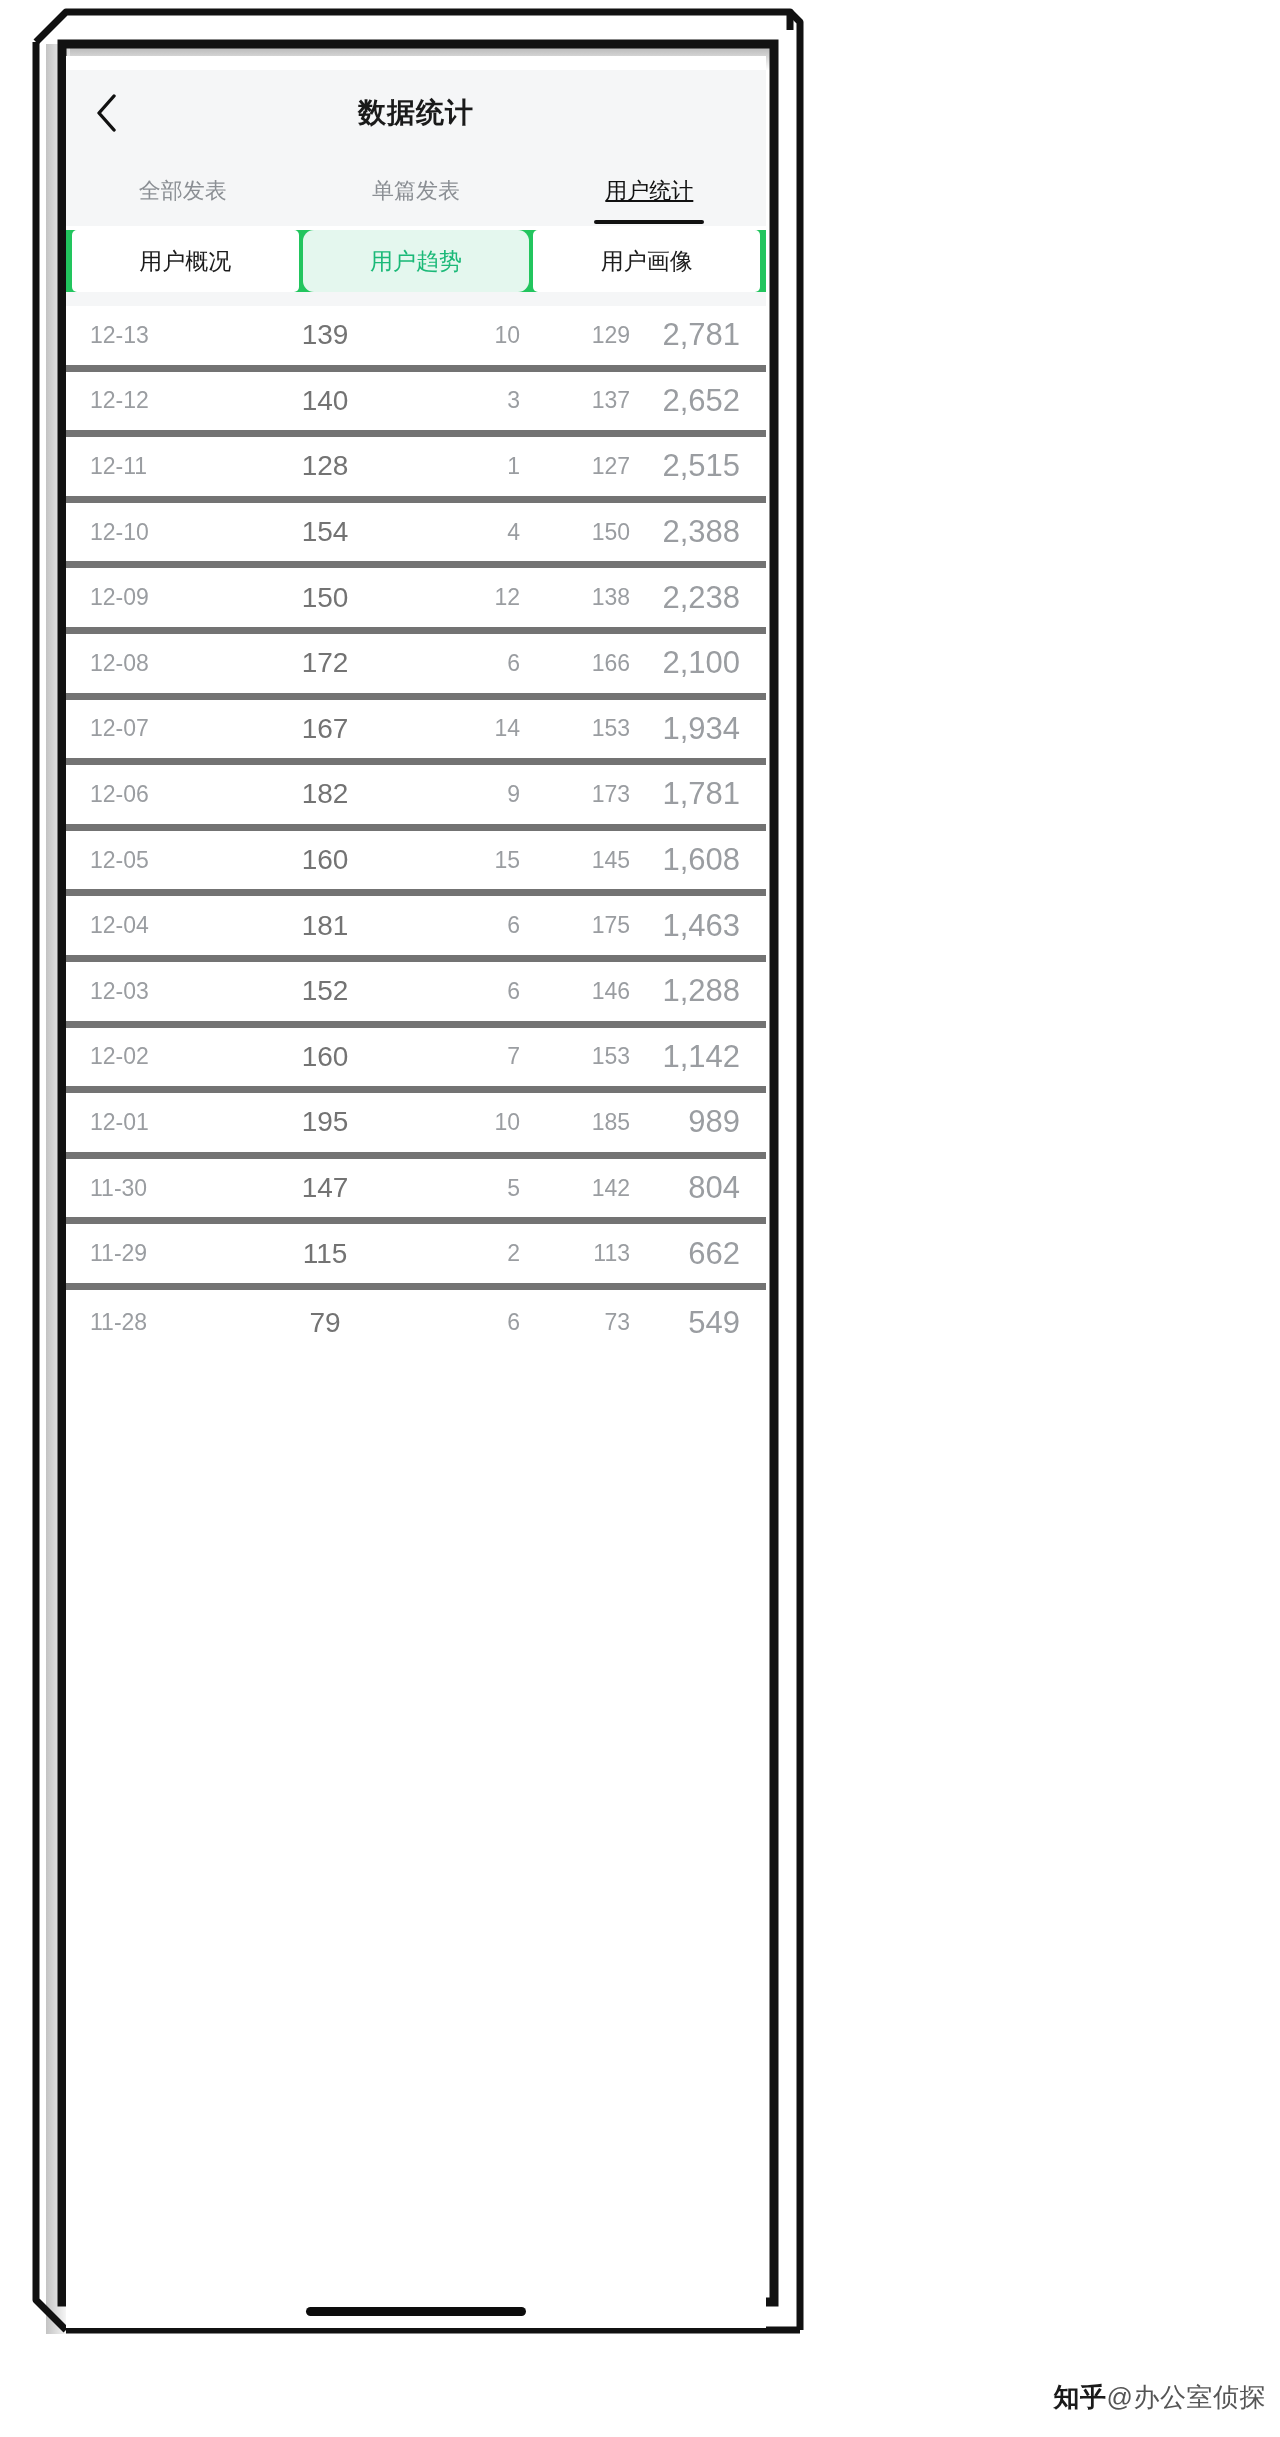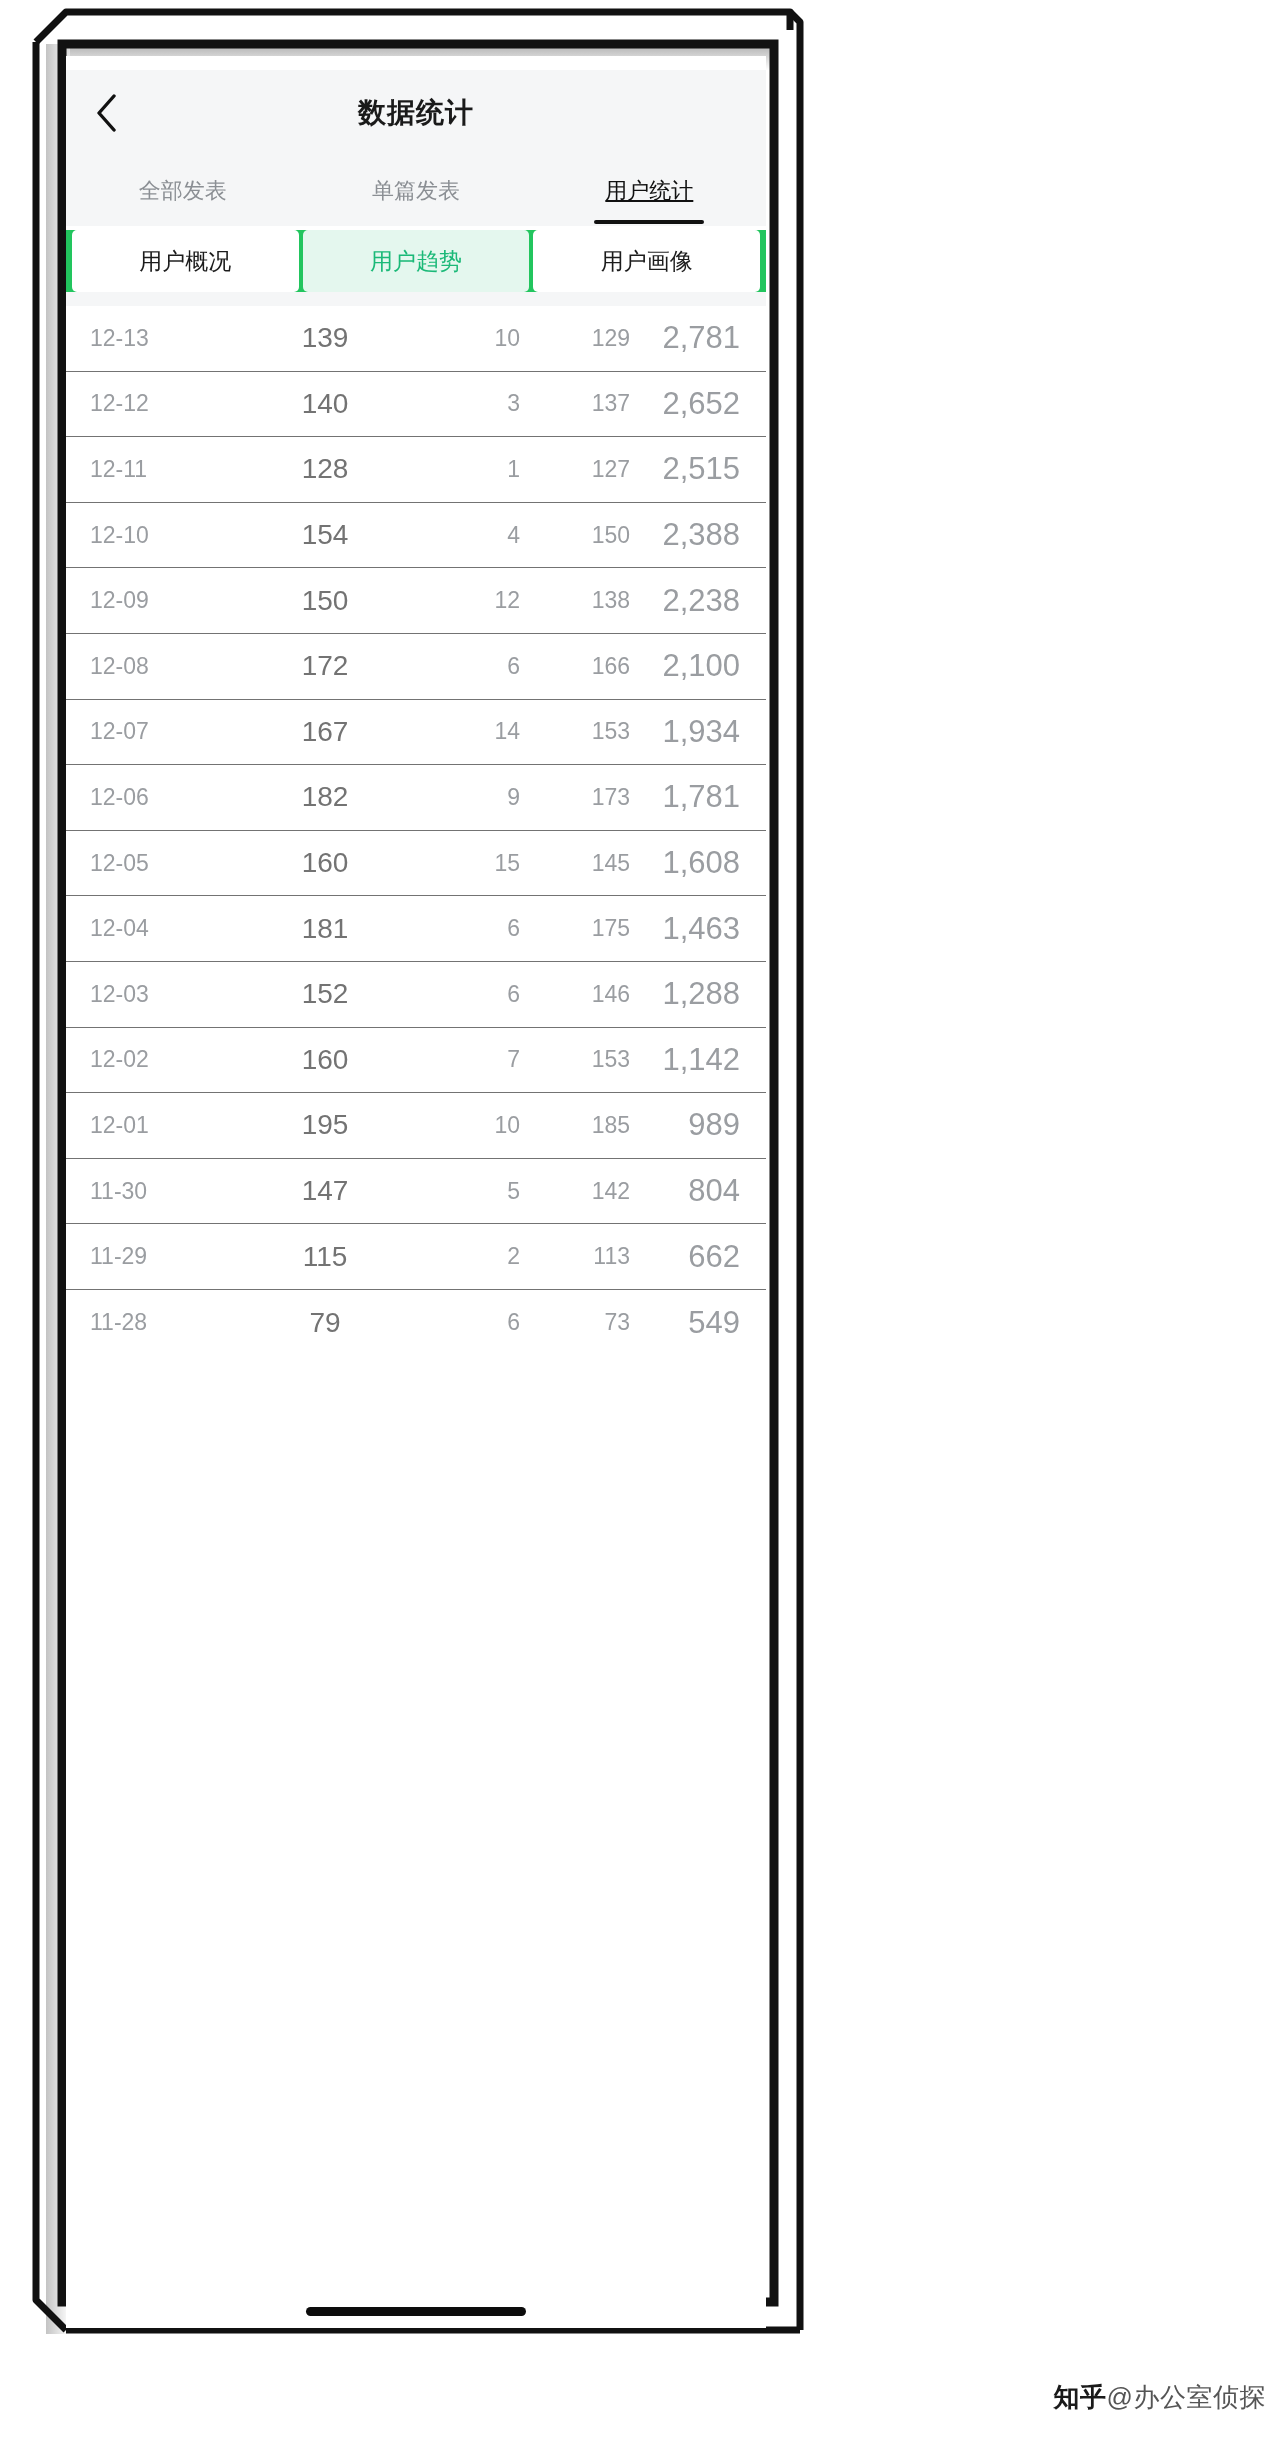--- a/index.html
+++ b/index.html
@@ -116,6 +116,7 @@
     background: #e4f7ee;
     color: #1bb978;
     font-weight: 500;
+    border-radius: 11px;
   }
 
   

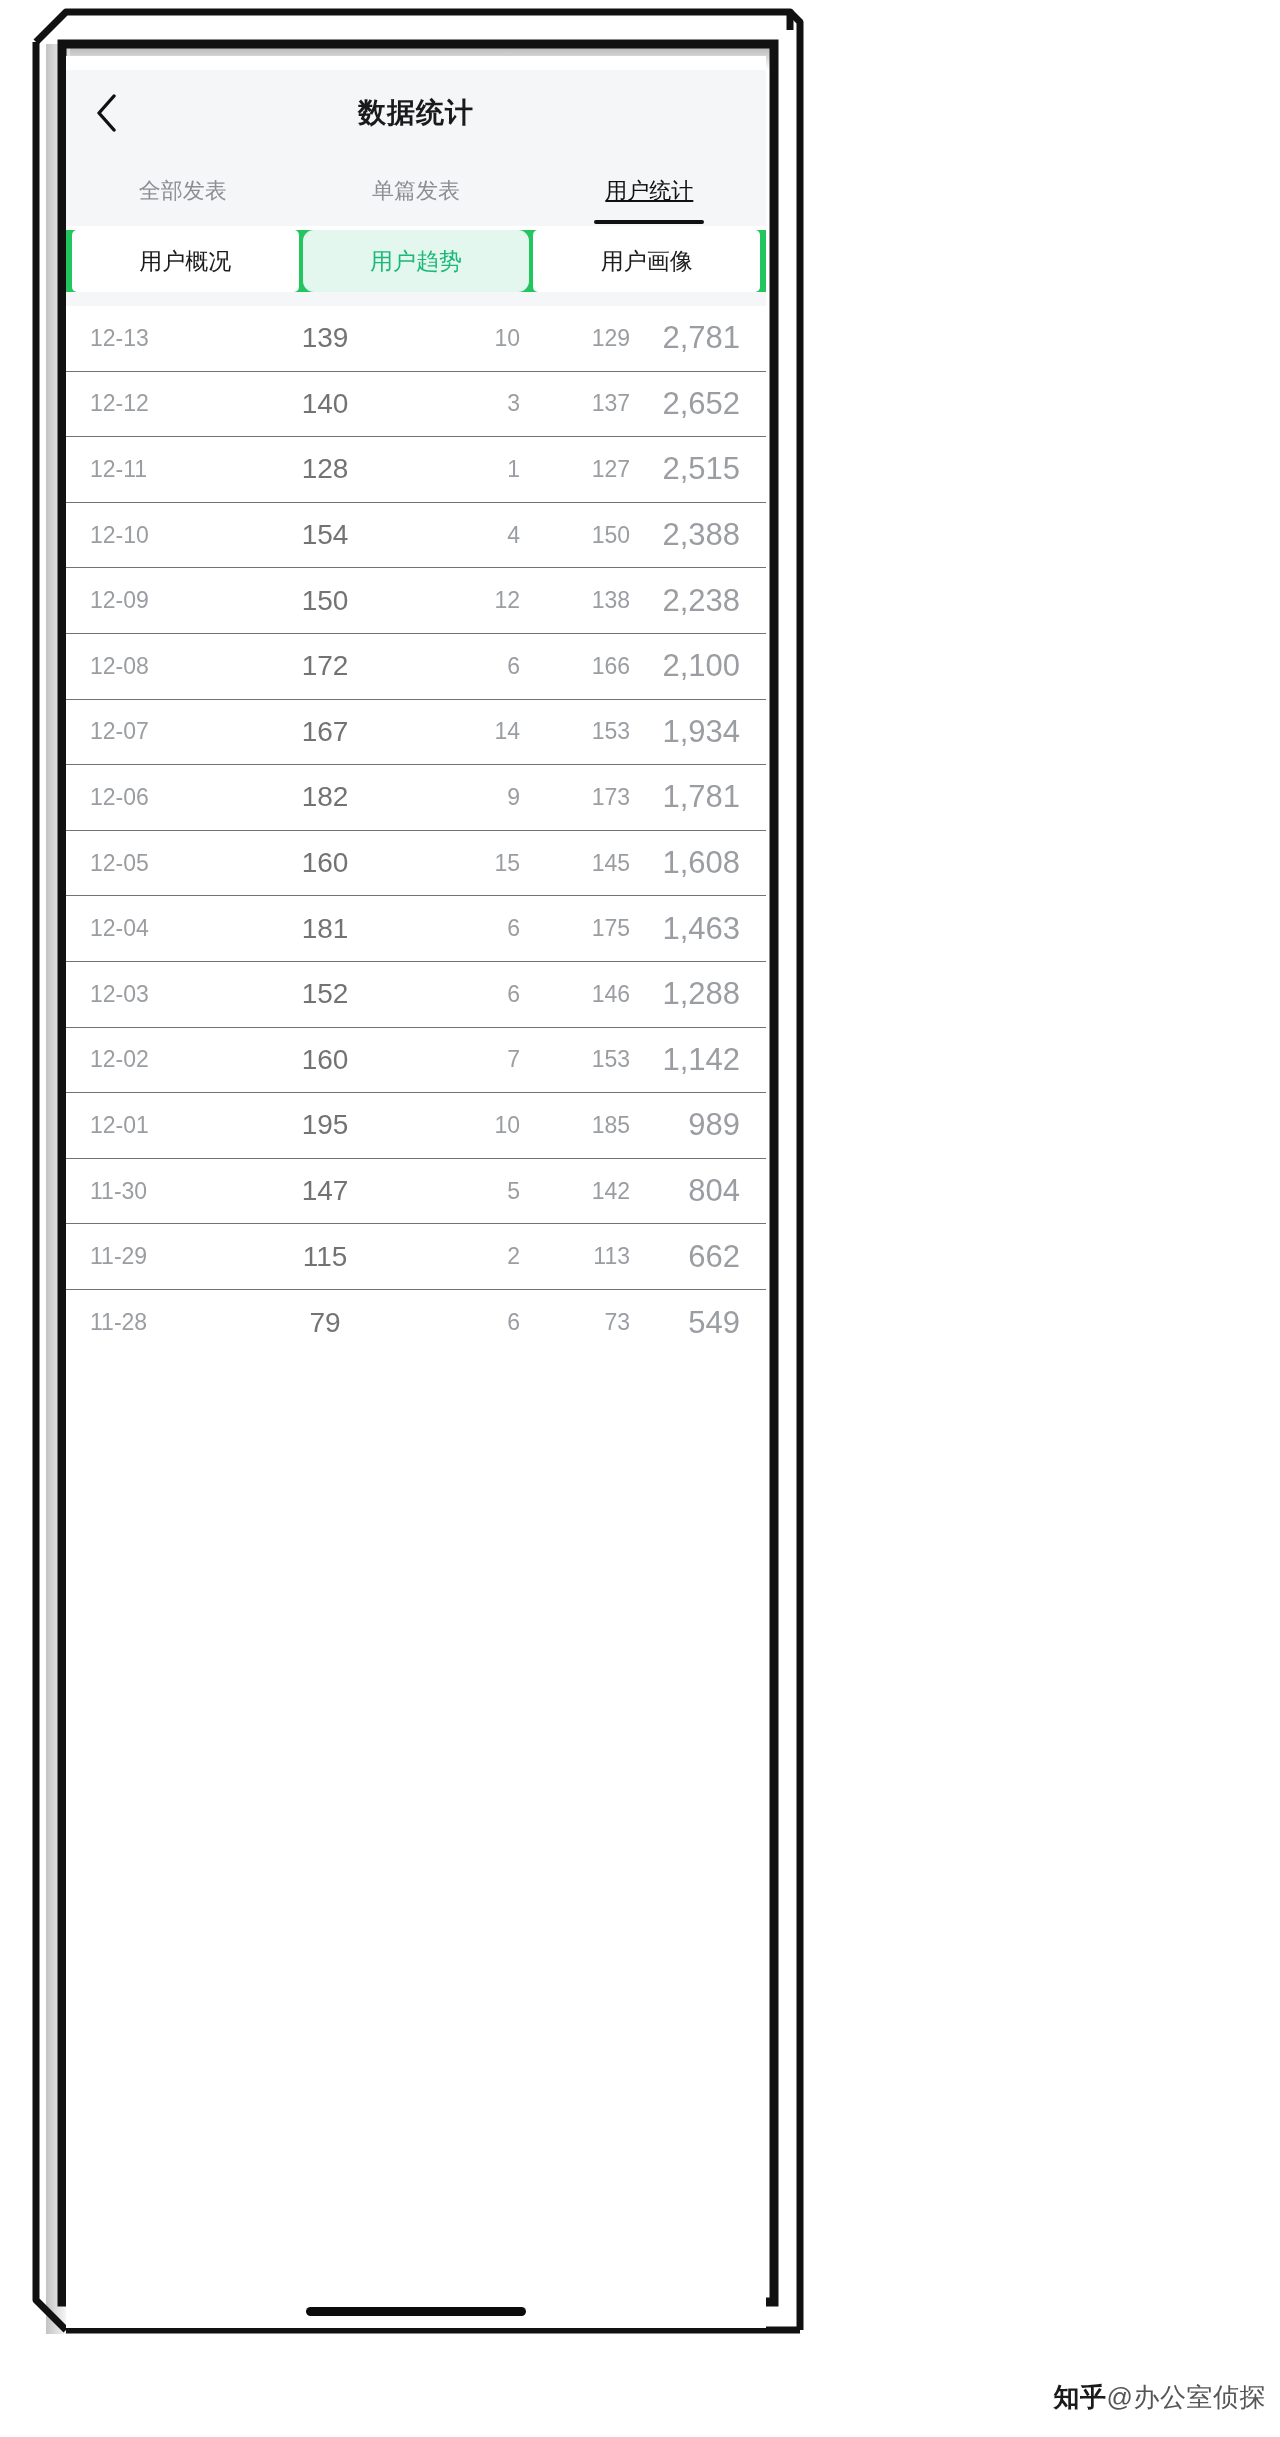--- a/index.html
+++ b/index.html
@@ -138,7 +138,7 @@
     display: flex;
     align-items: center;
     padding: 0 26px 0 24px;
-    border-bottom: 1px solid #737373;
+    border-bottom: 7px solid #737373;
   }
   .row:last-child { border-bottom: none; }
   .c-date  { width: 150px; text-align: left;  font-size: 23px; color: #9a9da1; }

